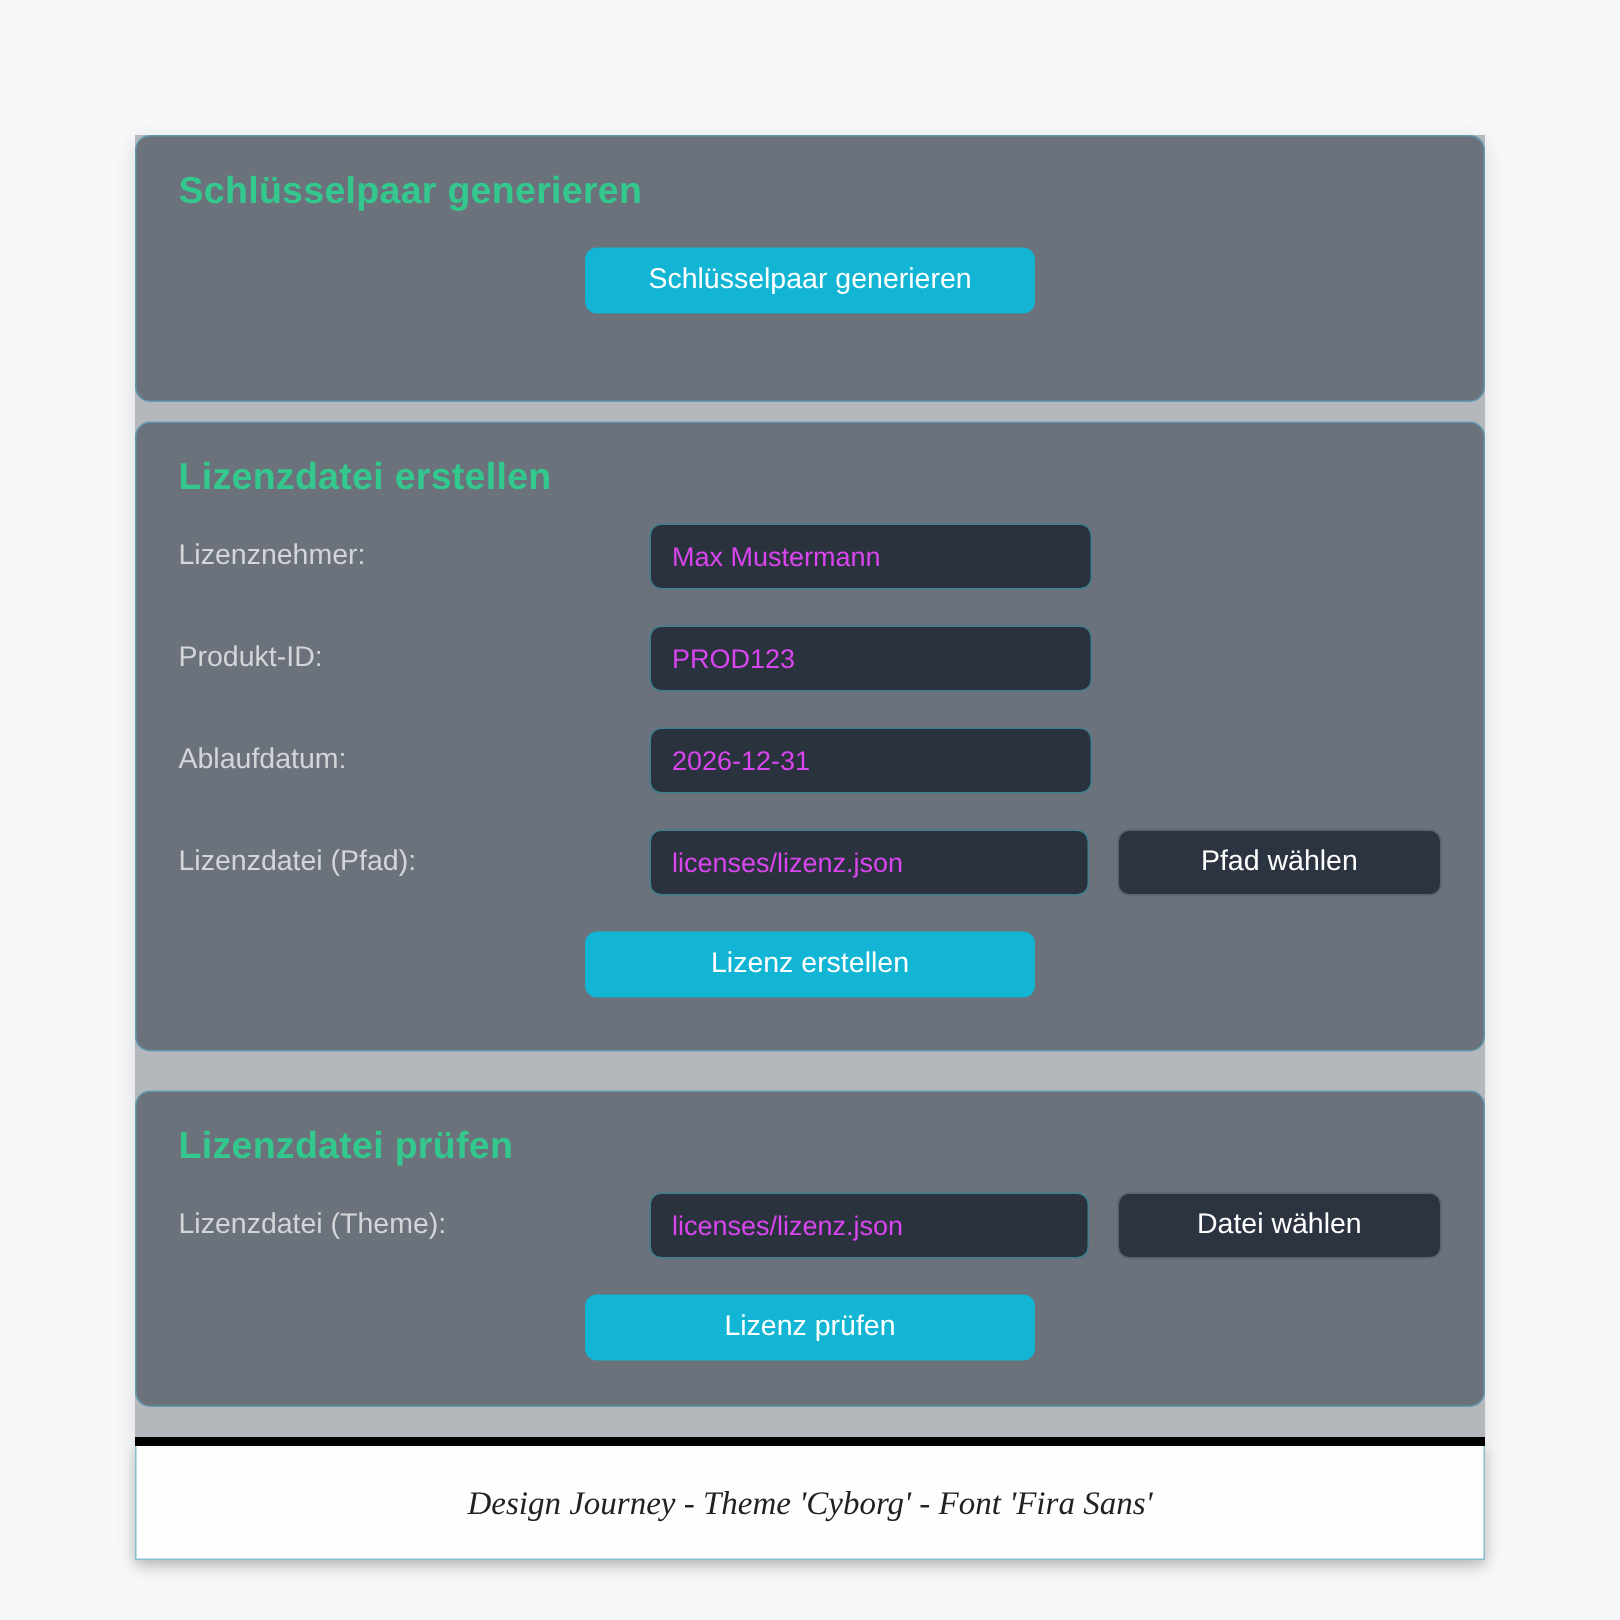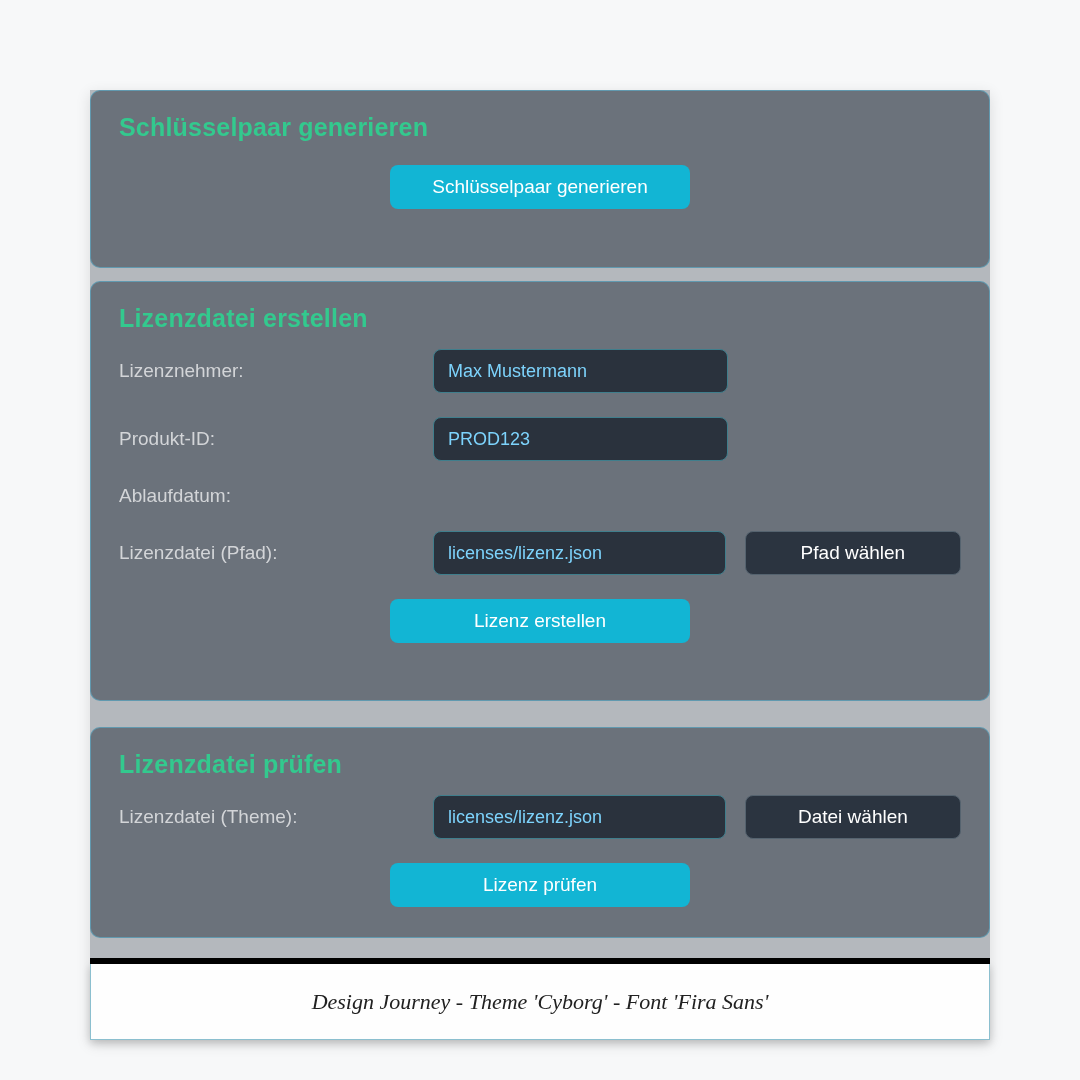--- a/index.html
+++ b/index.html
@@ -49,7 +49,7 @@
     background: #2a323d;
     border: 1.5px solid #3f7e8c;
     border-radius: 8px;
-    color: #7dd3fc;
+    color: #d946ef;
     font-size: 18px;
     font-family: "Liberation Sans", "DejaVu Sans", sans-serif;
     padding: 12px 14px;

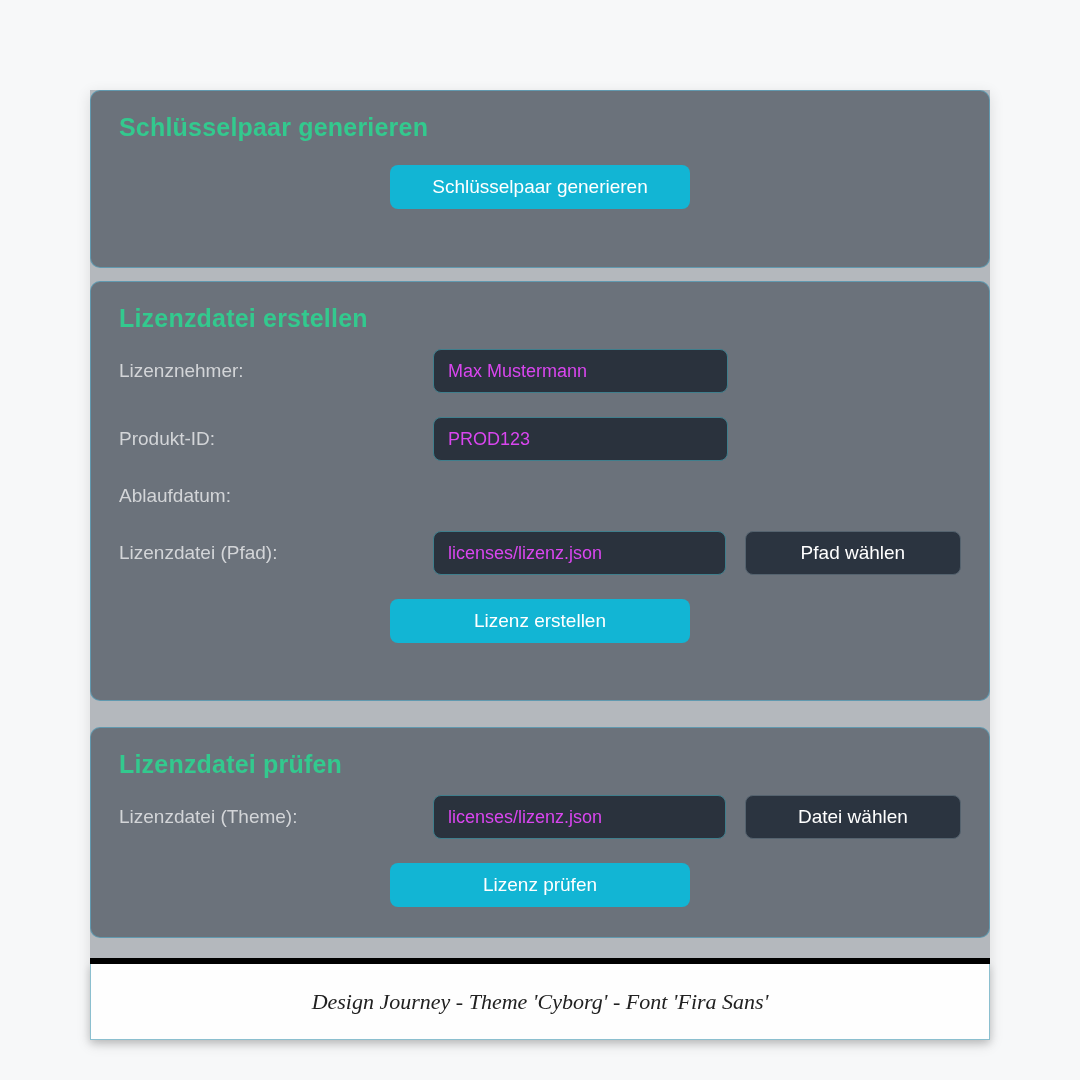--- a/index.html
+++ b/index.html
@@ -123,6 +123,7 @@
       </div>
       <div class="form-row">
         <label>Ablaufdatum:</label>
+        <input class="text-input" type="text" value="2026-12-31" style="">
       </div>
       <div class="form-row">
         <label>Lizenzdatei (Pfad):</label>

